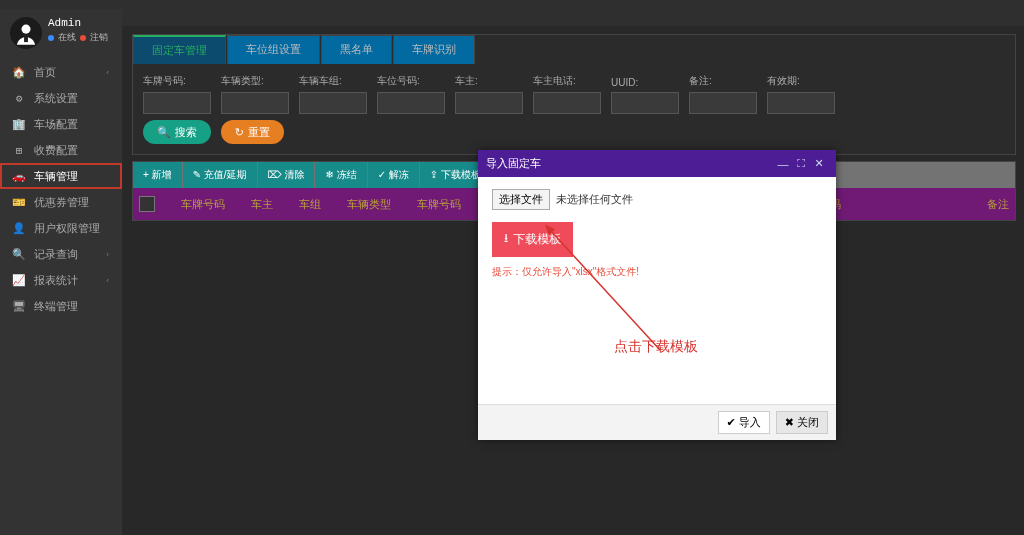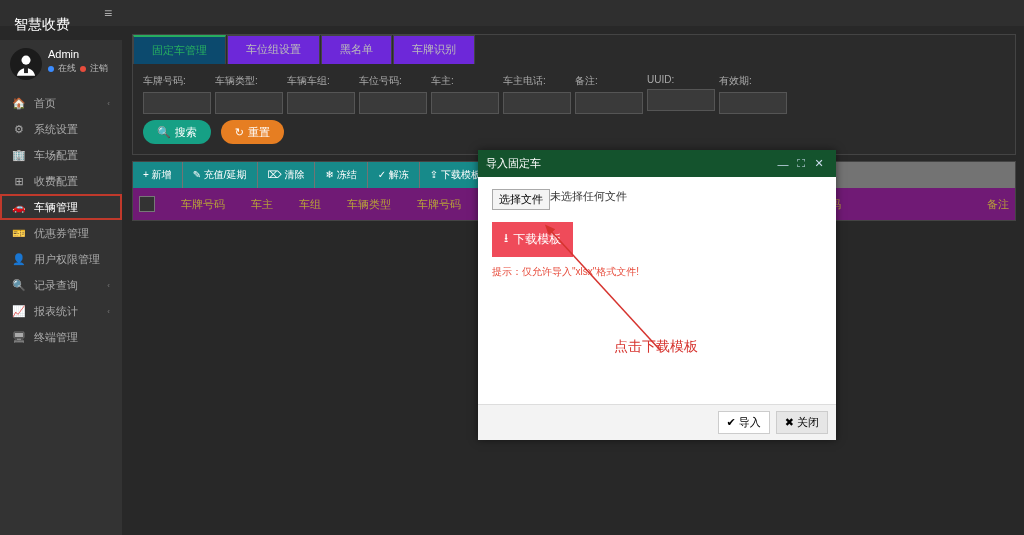--- a/index.html
+++ b/index.html
@@ -11,7 +11,7 @@
     .ham { color:#aaa; margin-left: 20px; font-size:14px; cursor:pointer; }
 
     
-    .sidebar { position:absolute; left:0; top:40px; bottom:0; width:122px; background:#333; }
+    .sidebar { position:absolute; left:0; top:9px; bottom:0; width:122px; background:#333;font-family:Liberation Mono, monospace; }
     .user-block { padding: 8px 10px 4px; display:flex; align-items:flex-start; }
     .avatar { width:32px; height:32px; border-radius:16px; background:#1b1b1b; display:flex; align-items:center; justify-content:center; margin-right:6px; }
     .avatar svg { width:26px; height:26px; }

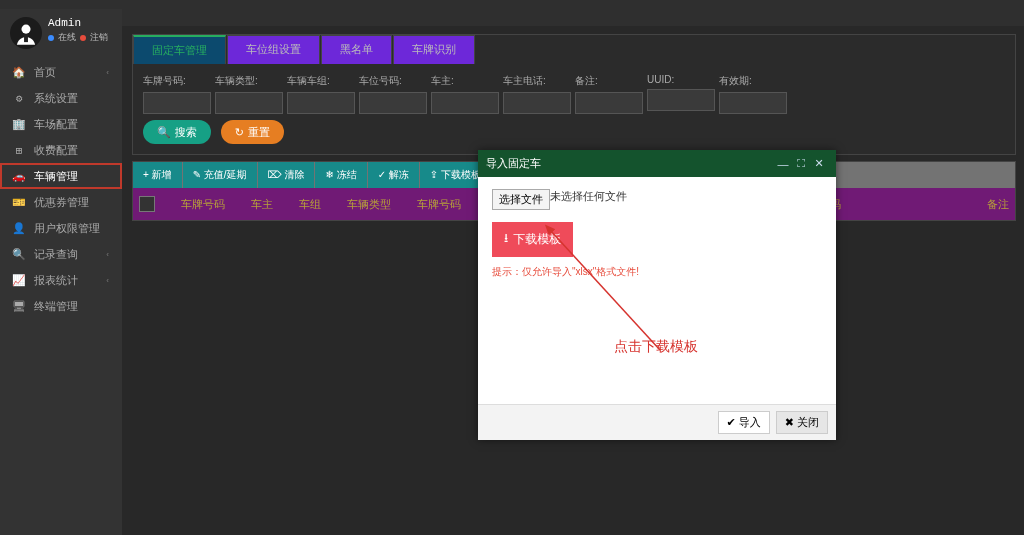--- a/index.html
+++ b/index.html
@@ -29,7 +29,7 @@
     .main { position:absolute; left:122px; top:26px; right:0; bottom:0; padding:8px 8px 8px 10px; }
     .panel { border:1px solid #444; background:#2b2b2b; }
     .tabs { display:flex; }
-    .tab { padding:6px 18px; background:#6d28d9; color:#bbb; font-size:11px; border:1px solid #444; border-bottom:none; margin-right:1px; cursor:pointer; }
+    .tab { padding:6px 18px; background:#0369a1; color:#bbb; font-size:11px; border:1px solid #444; border-bottom:none; margin-right:1px; cursor:pointer; }
     .tab.active { background:#0c4a6e; color:#27ae60; border-top:2px solid #27ae60; }
 
     .filters { display:flex; gap:4px; padding:10px 10px 6px; flex-wrap:nowrap; overflow:hidden; }

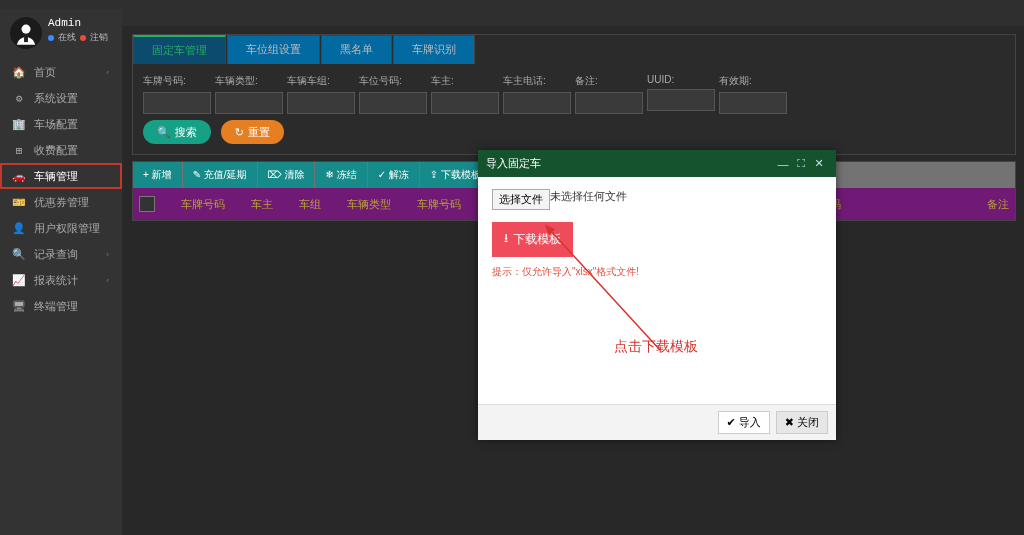--- a/index.html
+++ b/index.html
@@ -32,7 +32,7 @@
     .tab { padding:6px 18px; background:#0369a1; color:#bbb; font-size:11px; border:1px solid #444; border-bottom:none; margin-right:1px; cursor:pointer; }
     .tab.active { background:#0c4a6e; color:#27ae60; border-top:2px solid #27ae60; }
 
-    .filters { display:flex; gap:4px; padding:10px 10px 6px; flex-wrap:nowrap; overflow:hidden; }
+    .filters { display:flex; gap:10px; padding:10px 10px 6px; flex-wrap:nowrap; overflow:hidden;align-items:flex-end; }
     .fcol { display:flex; flex-direction:column; gap:4px; min-width:68px; }
     .flab { font-size:10px; color:#aaa; }
     .finp { height:22px; width:68px; background:#3a3a3a; border:1px solid #555; color:#ddd; padding: 0 4px; font-size:11px; }

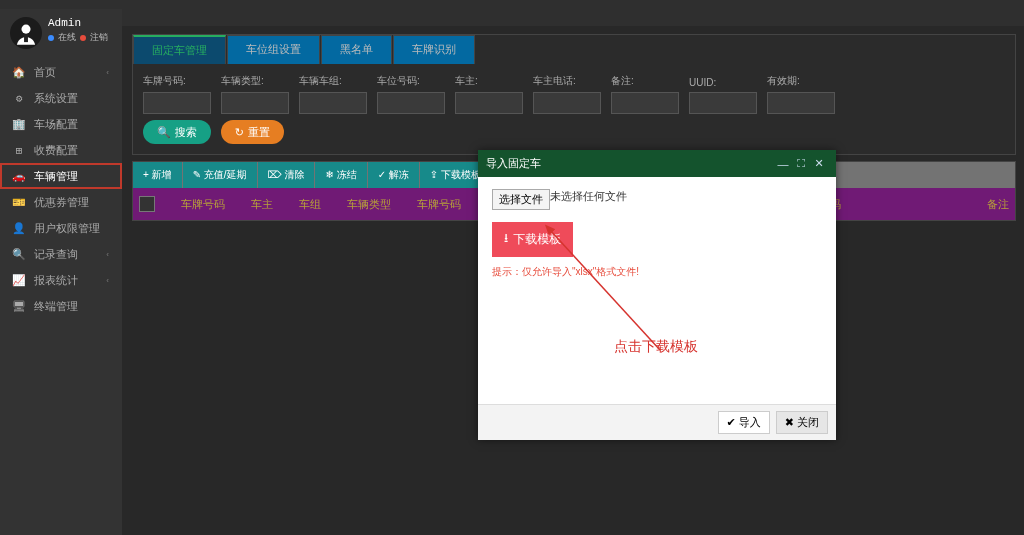--- a/index.html
+++ b/index.html
@@ -175,11 +175,11 @@
           <input class="finp" style="">
         </div>
         <div class="fcol">
+          <div class="flab">UUID:</div>
+          <input class="finp" style="">
+        </div>
+        <div class="fcol">
           <div class="flab">备注:</div>
-          <input class="finp" style="">
-        </div>
-        <div class="fcol">
-          <div class="flab">UUID:</div>
           <input class="finp" style="">
         </div>
         <div class="fcol">

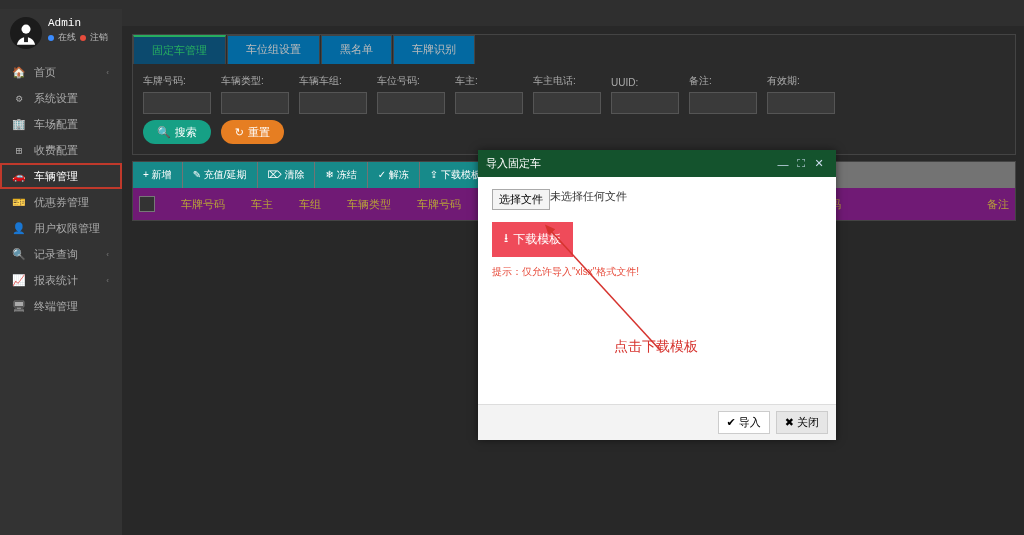--- a/index.html
+++ b/index.html
@@ -50,7 +50,7 @@
 
     
     .modal { position:absolute; left:478px; top:150px; width:358px; height:290px; background:#fff; box-shadow:0 0 8px rgba(0,0,0,.5); color:#333; }
-    .modal-head { background:#14532d; color:#fff; padding:6px 8px; display:flex; align-items:center; font-size:11px; }
+    .modal-head { background:#4c1d95; color:#fff; padding:6px 8px; display:flex; align-items:center; font-size:11px; }
     .modal-head .spacer { flex:1; }
     .modal-head .mctl { width:18px; text-align:center; cursor:pointer; color:#cde; font-size:11px; }
     .modal-body { padding:12px 14px; font-size:11px; position:relative; height:234px; }

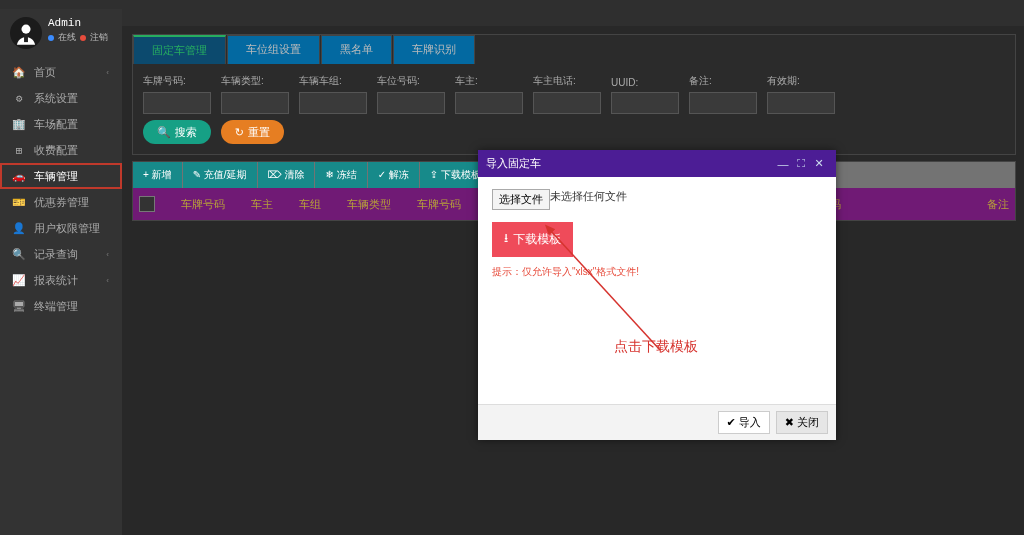--- a/index.html
+++ b/index.html
@@ -54,7 +54,7 @@
     .modal-head .spacer { flex:1; }
     .modal-head .mctl { width:18px; text-align:center; cursor:pointer; color:#cde; font-size:11px; }
     .modal-body { padding:12px 14px; font-size:11px; position:relative; height:234px; }
-    .file-row { display:flex; }
+    .file-row { display:flex; align-items:center; gap:6px; }
     .file-btn { border:1px solid #aaa; background:#f4f4f4; padding:2px 6px; font-size:11px; cursor:pointer; }
     .file-none { color:#333; font-size:11px; }
     .dlbtn { display:inline-flex; align-items:center; gap:5px; background:#ef4b5a; color:#fff; padding:7px 12px; font-size:12px; margin-top:12px; cursor:pointer; border:none; }

